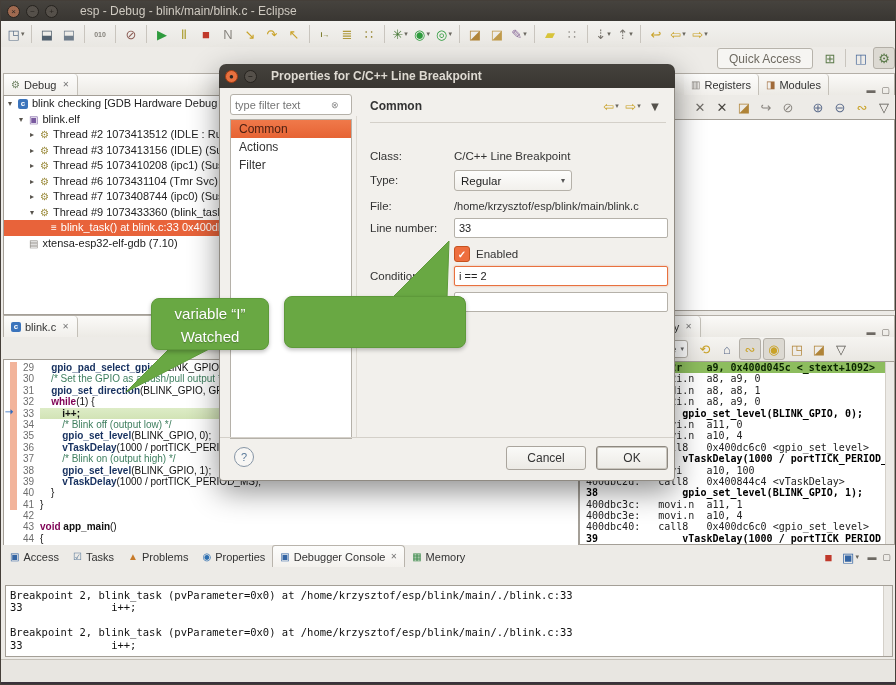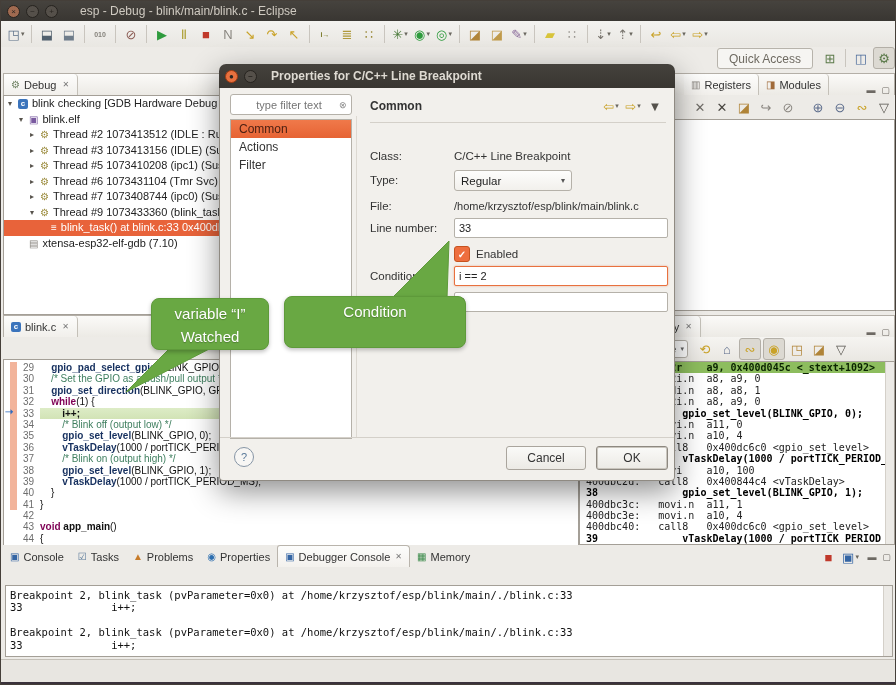--- a/index.html
+++ b/index.html
@@ -91,8 +91,8 @@
     border:1px solid #8f8a82;border-top:none;border-radius:0 0 4px 4px;box-sizing:border-box;}
   .filterbox{position:absolute;left:10px;top:6px;width:122px;height:21px;border:1px solid #b5b1a9;border-radius:3px;
     background:#fff;display:flex;align-items:center;box-sizing:border-box;}
-  .filterbox input{border:none;outline:none;width:92px;font-size:11px;color:#999;padding-left:12px;
-    font-family:"Liberation Sans",sans-serif;background:transparent;text-align:center;}
+  .filterbox input{border:none;outline:none;width:92px;font-size:11px;color:#999;padding-left:4px;
+    font-family:"Liberation Sans",sans-serif;background:transparent;}
   .filterclear{font-size:9px;color:#888;margin-left:2px;}
   .navlist{position:absolute;left:10px;top:31px;width:122px;height:320px;background:#fff;border:1px solid #b5b1a9;box-sizing:border-box;}
   .navitem{height:18px;line-height:18px;padding-left:8px;font-size:12px;color:#333;}

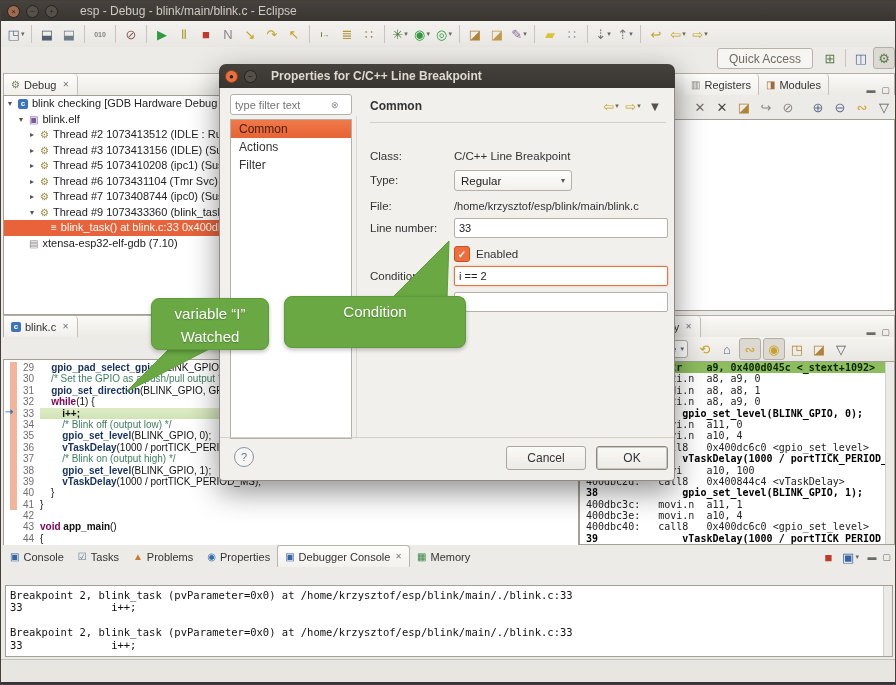--- a/index.html
+++ b/index.html
@@ -604,7 +604,6 @@
     <div>Watched</div>
   </div>
   <div class="callout" style="left:283px;top:295px;width:182px;height:52px;">
-    <div>Condition</div>
   </div>
 
 </div>

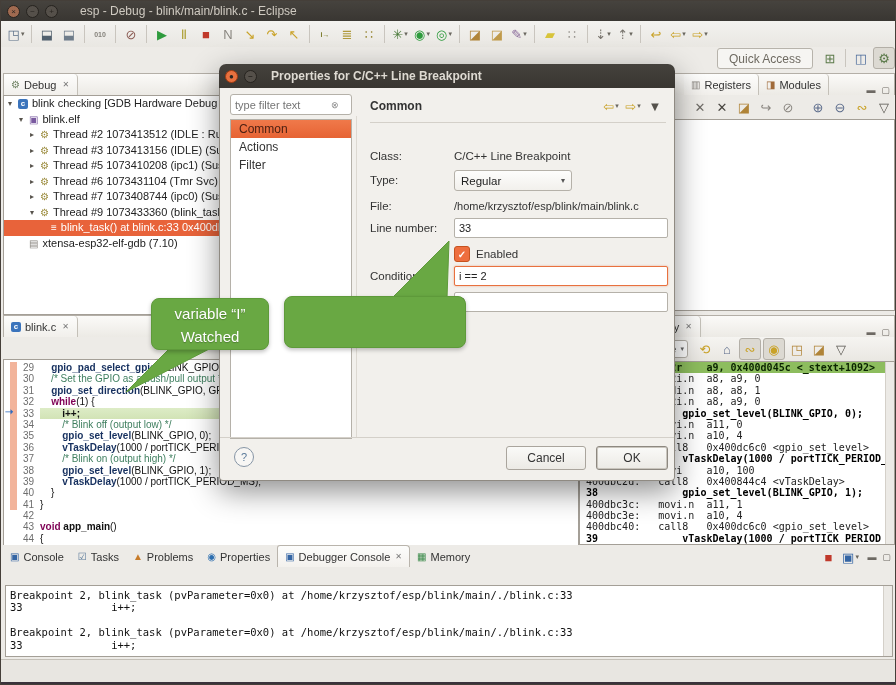--- a/index.html
+++ b/index.html
@@ -470,7 +470,7 @@
       <div style="display:flex;align-items:flex-end;">
           <div class="ctab">
             <span class="cticon" style="color: rgb(52, 101, 164);">▣</span>
-            <span>Console</span>
+            <span>Access</span>
           </div>
           <div class="ctab">
             <span class="cticon" style="color: rgb(90, 122, 154);">☑</span>

